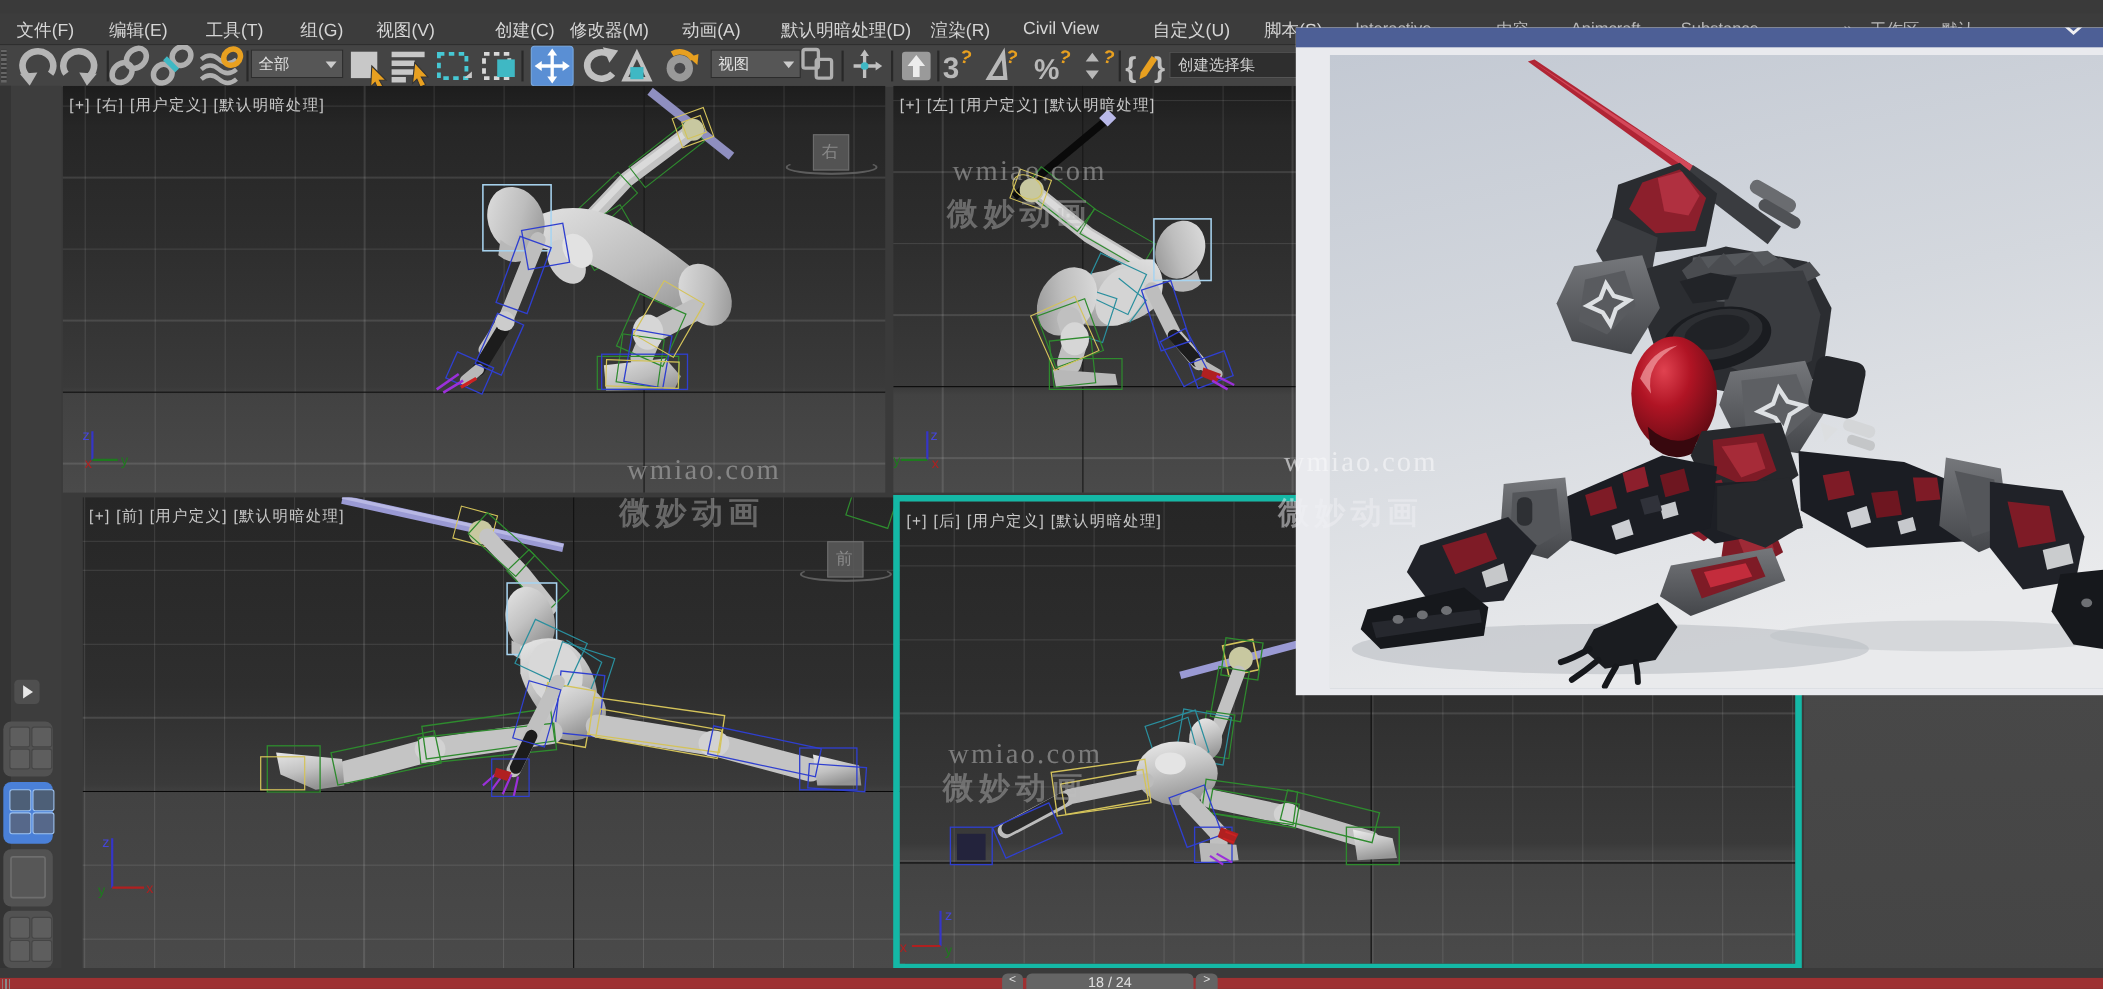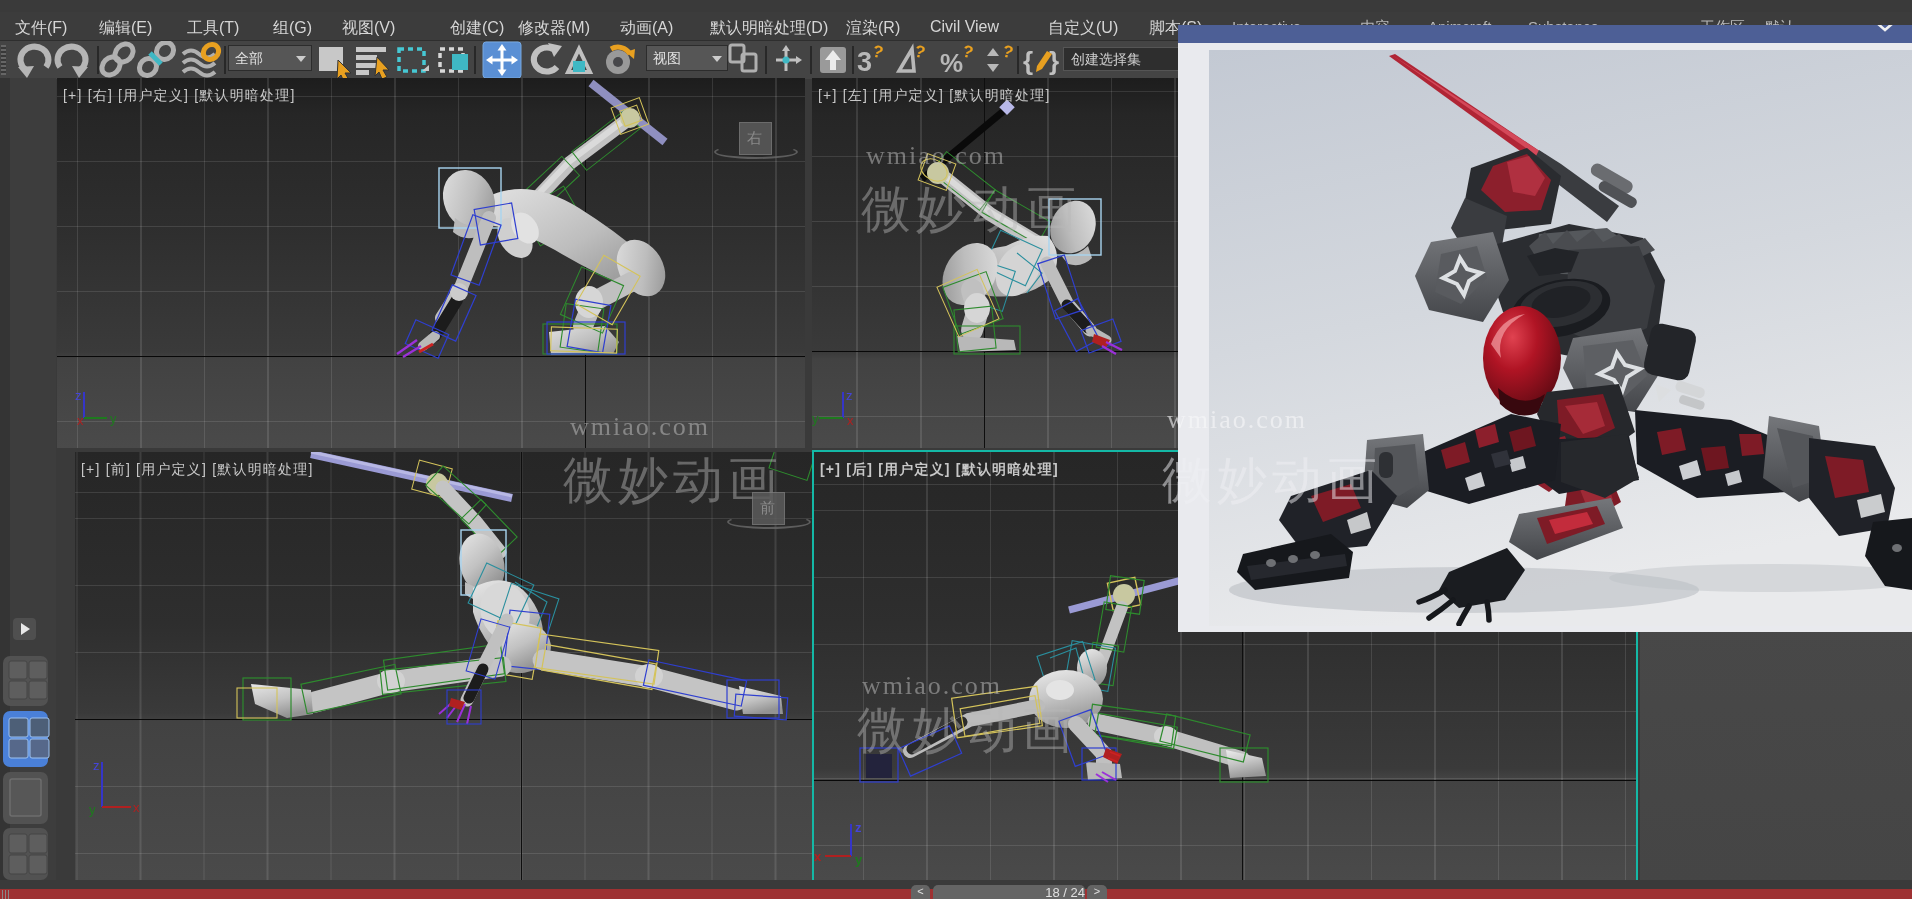--- a/index.html
+++ b/index.html
@@ -30,7 +30,7 @@
 .framebtn{position:absolute;background:#646464;border-radius:5px 5px 0 0;color:#e0e0e0;text-align:center;}
 
 .wm1{position:absolute;font-family:"Liberation Serif",serif;font-size:26px;letter-spacing:2px;color:rgba(195,195,195,0.5);white-space:nowrap;}
-.wm2{position:absolute;font-size:50px;font-weight:normal;letter-spacing:5px;color:rgba(185,185,185,0.45);white-space:nowrap;}
+.wm2{position:absolute;font-size:28px;font-weight:bold;letter-spacing:5px;color:rgba(185,185,185,0.45);white-space:nowrap;}
 </style></head>
 <body>
 <div id="stage">

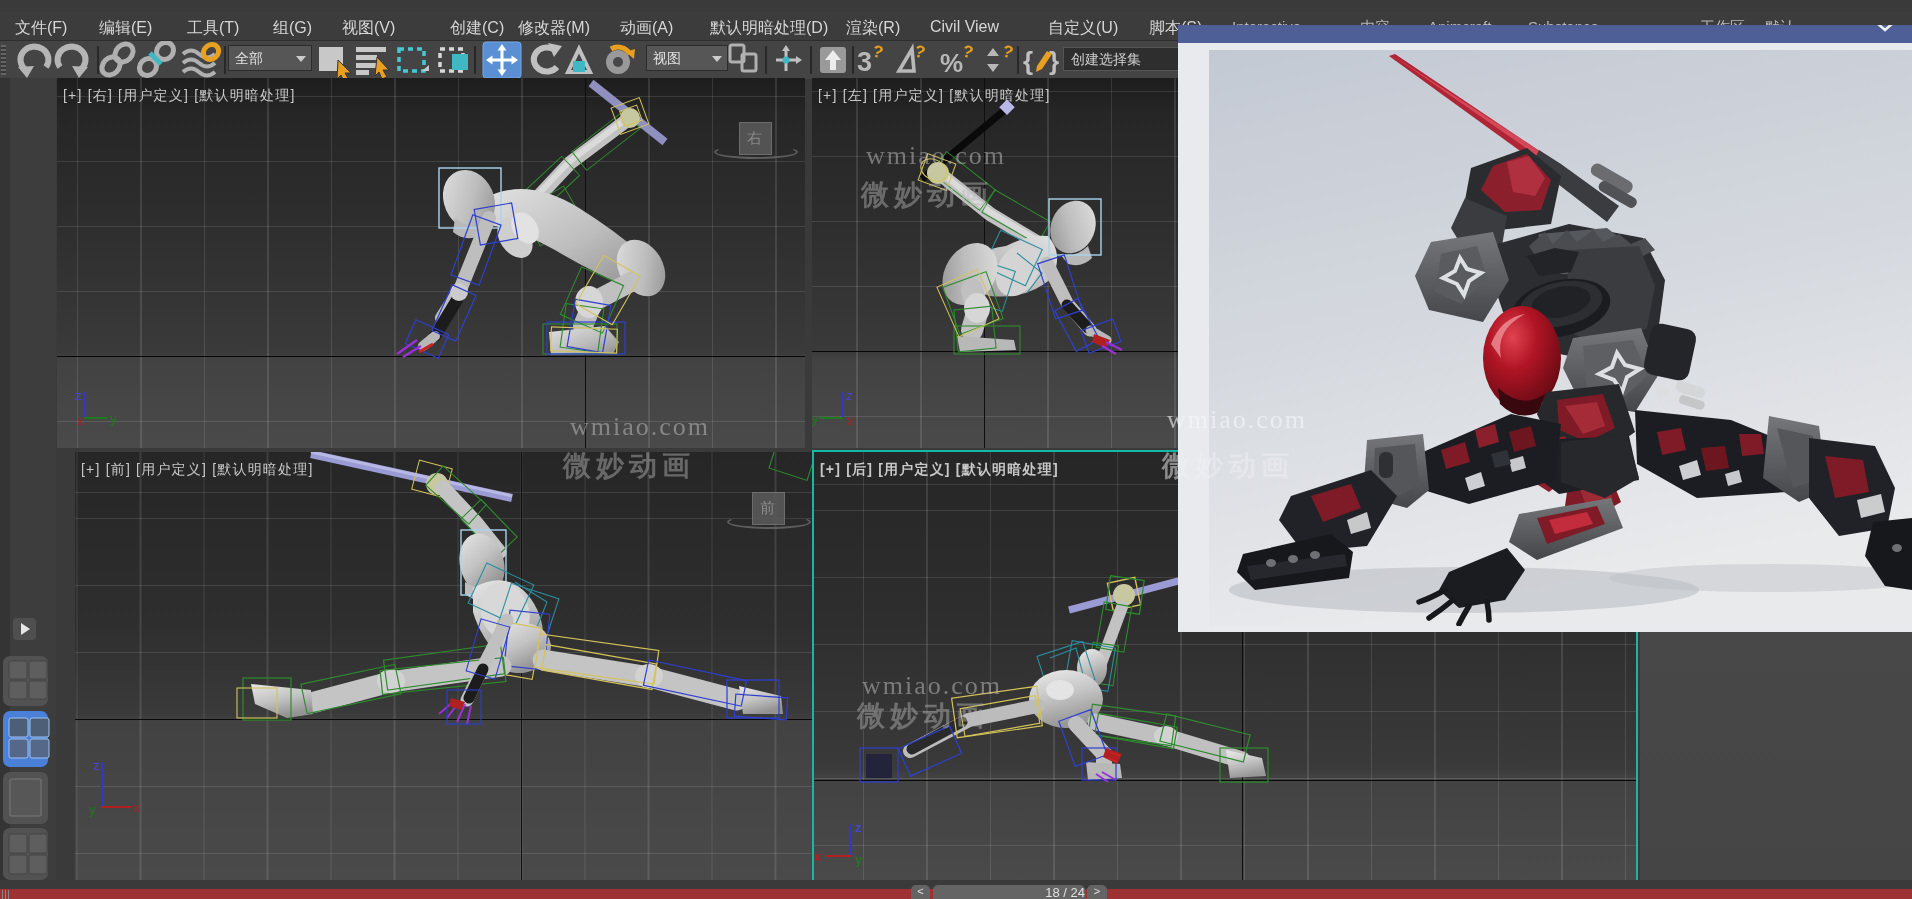--- a/index.html
+++ b/index.html
@@ -460,7 +460,7 @@
     <path d="M376 246 l14 4 l-4 8 l-12 -4 z" fill="#b02020"></path>
   </svg>
 </div>
-<div class="abs vp" id="vp4" style="left:812px;top:450px;width:826px;height:432px;border:2px solid #14b8a6;box-sizing:border-box;font-weight:bold;">
+<div class="abs vp" id="vp4" style="left:812px;top:450px;width:826px;height:432px;border:6px solid #14b8a6;box-sizing:border-box;">
   <div class="grid" style="background:
     repeating-linear-gradient(90deg, rgba(255,255,255,0.11) 0 1px, transparent 1px 63.5px),
     repeating-linear-gradient(180deg, rgba(255,255,255,0.11) 0 1px, transparent 1px 67px),

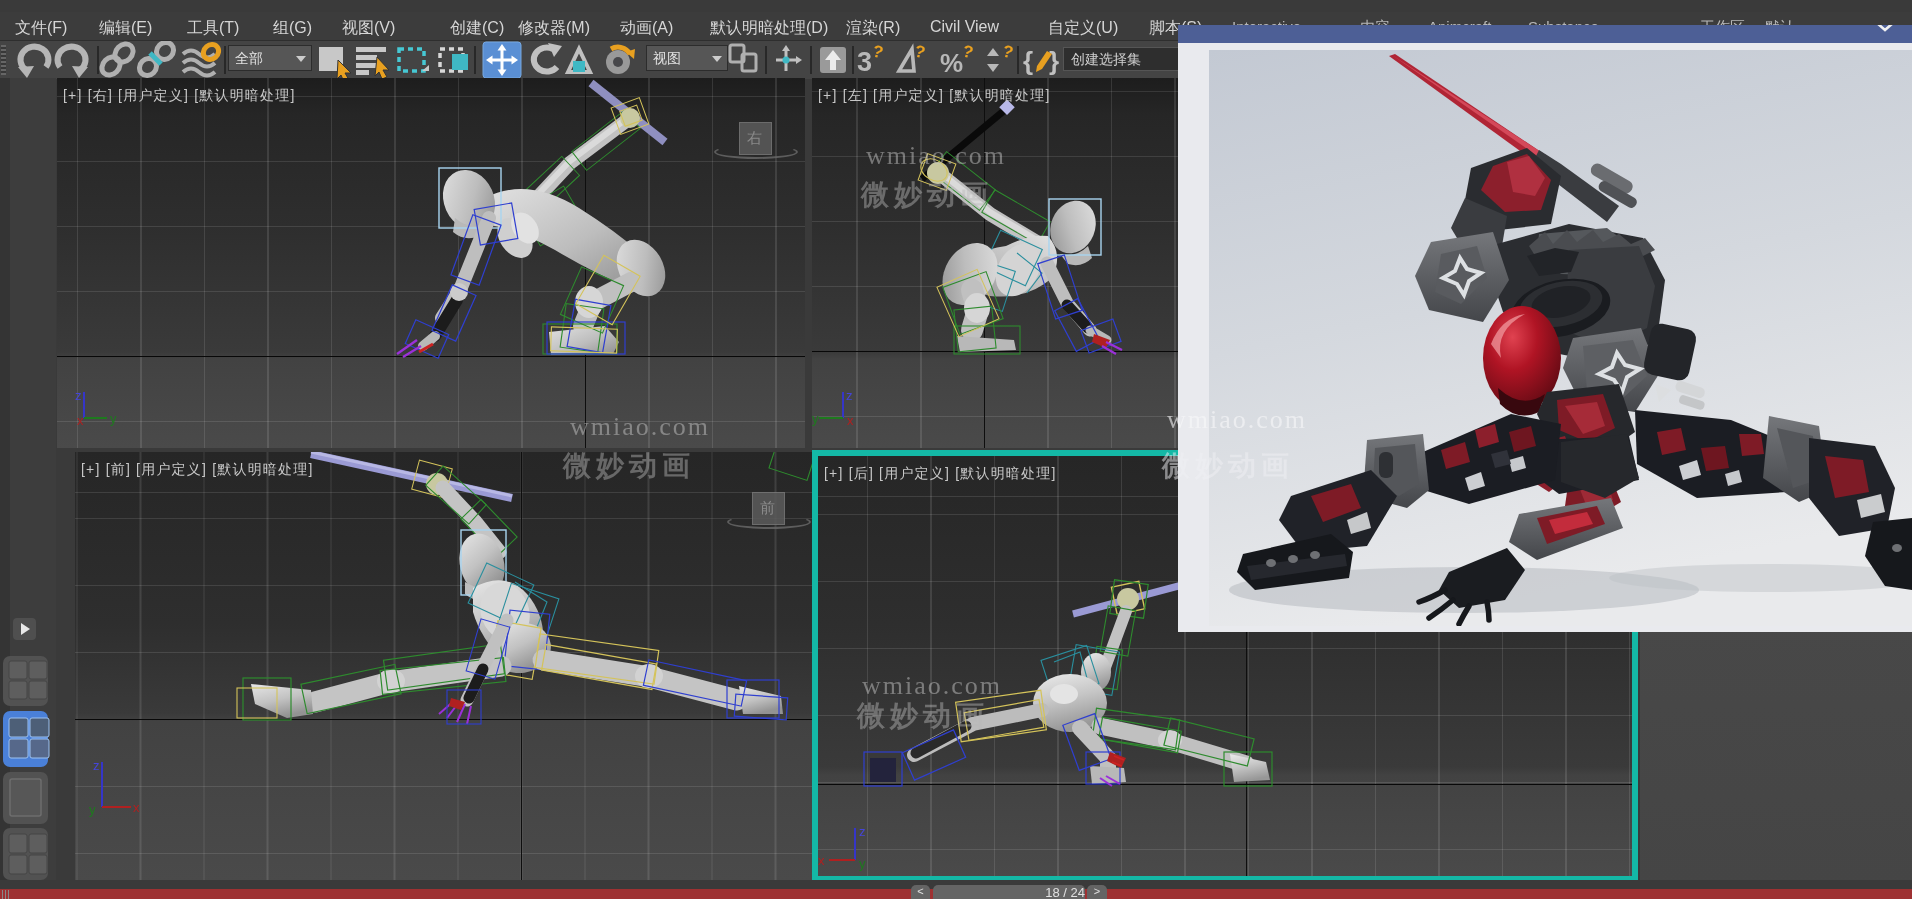--- a/index.html
+++ b/index.html
@@ -552,7 +552,7 @@
 <div class="abs" id="botstrip"></div>
 <div class="abs" id="redbar"></div>
 <div class="abs framebtn" style="left:911px;top:885px;width:19px;height:14px;font-size:11px;line-height:13px;">&lt;</div>
-<div class="abs framebtn" style="left:933px;top:885px;width:152px;height:14px;font-size:13px;line-height:15px;text-align:right;">18 / 24</div>
+<div class="abs framebtn" style="left:933px;top:885px;width:152px;height:14px;font-size:13px;line-height:15px;">18 / 24</div>
 <div class="abs framebtn" style="left:1087px;top:885px;width:20px;height:14px;font-size:11px;line-height:13px;">&gt;</div>
 <div class="abs" style="left:2px;top:890px;width:8px;height:9px;background:repeating-linear-gradient(90deg,#888 0 1px,transparent 1px 3px);"></div>
 

